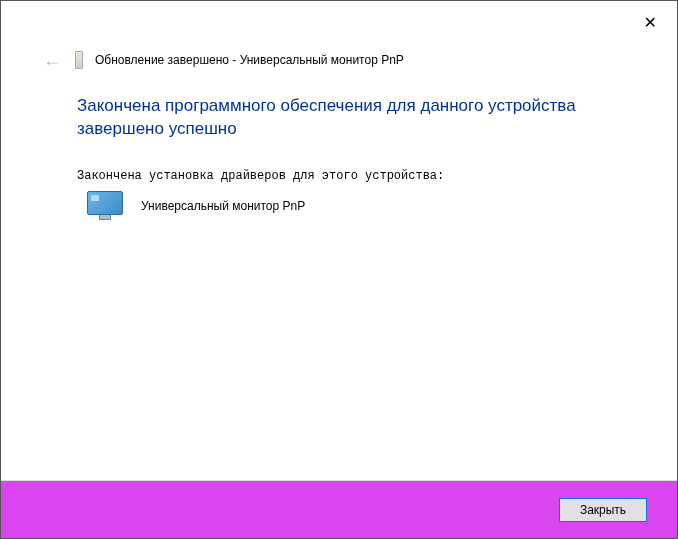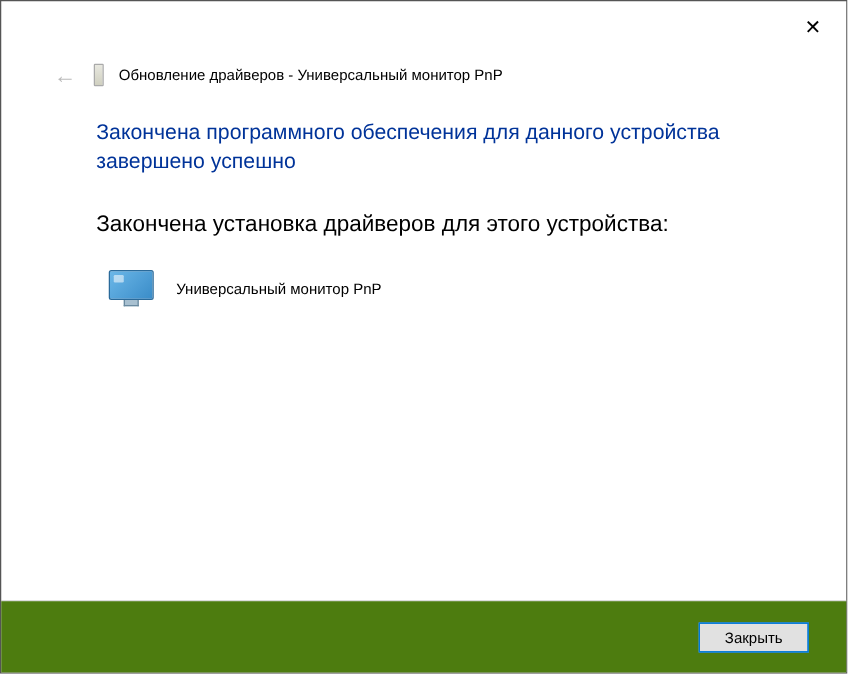--- a/index.html
+++ b/index.html
@@ -150,7 +150,7 @@
   <div class="header-row">
     <span class="back-arrow">←</span>
     <span class="header-icon"></span>
-    <span class="header-title">Обновление драйверов - Универсальный монитор PnP</span>
+    <span class="header-title">Обновление завершено - Универсальный монитор PnP</span>
   </div>
 
   <div class="content">

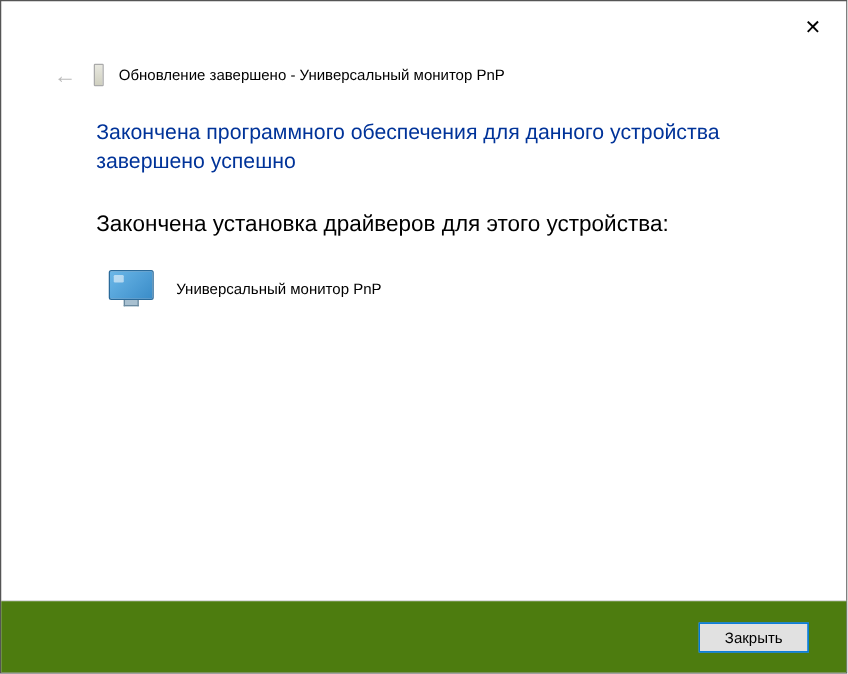--- a/index.html
+++ b/index.html
@@ -72,9 +72,10 @@
       margin-bottom: 28px;
     }
     .subtext {
-      font-size: 18px;
+      font-size: 12px;
       color: #000;
-      margin-bottom: 26px;
+      margin-bottom: 8px;
+      font-family: Liberation Mono, monospace;
     }
     .device-row {
       display: flex;

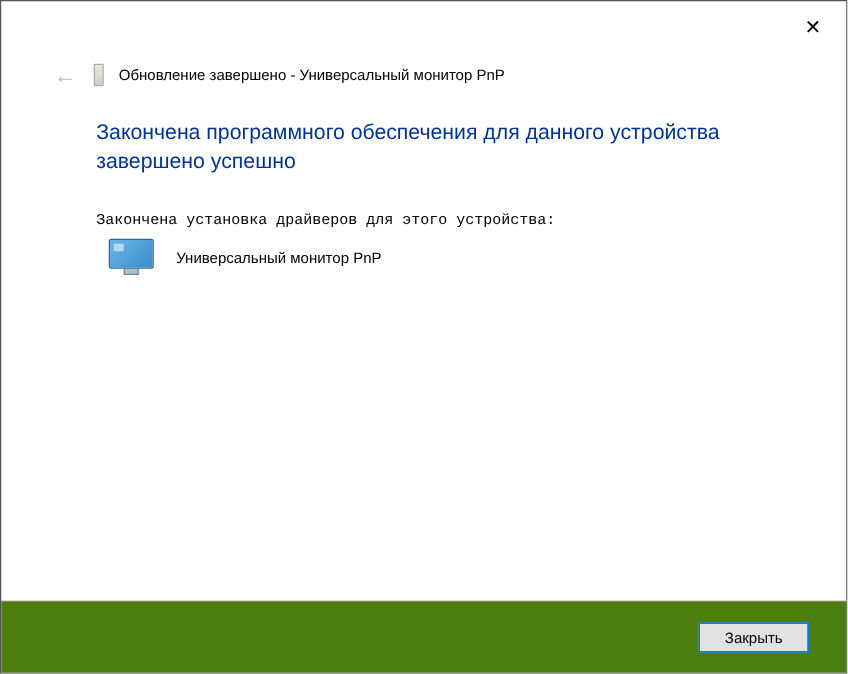--- a/index.html
+++ b/index.html
@@ -119,7 +119,7 @@
     }
     .footer {
       height: 58px;
-      background: #4d7c0f;
+      background: #d946ef;
       border-top: 1px solid #dcdcdc;
       display: flex;
       align-items: center;

